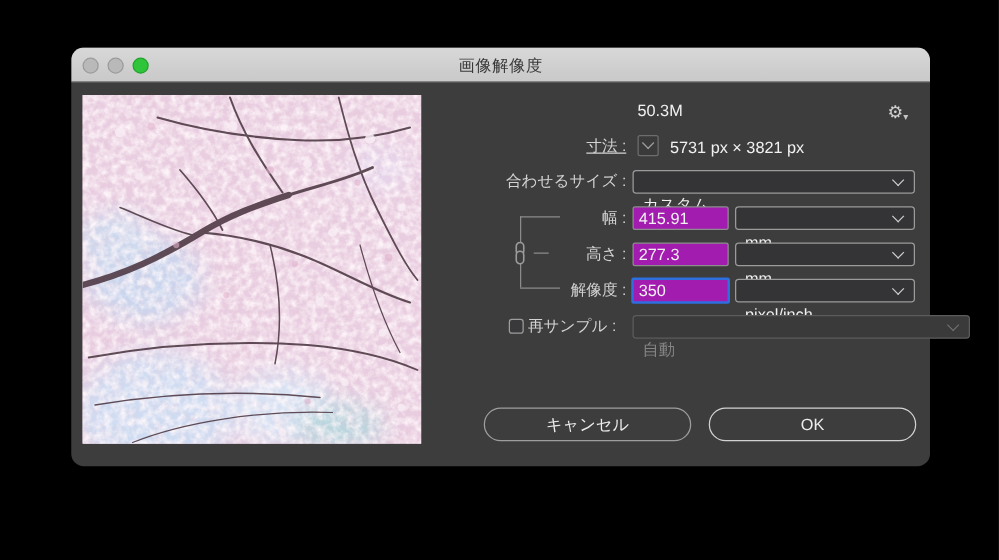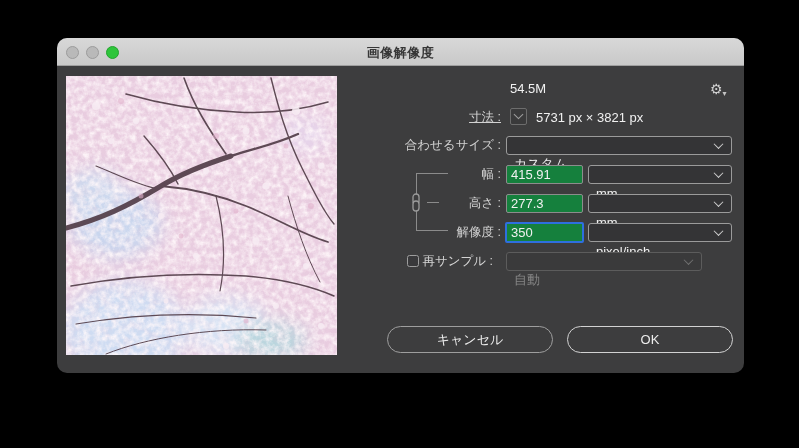--- a/index.html
+++ b/index.html
@@ -20,7 +20,7 @@
   }
   .title{
     position:absolute;left:0;right:0;top:6px;text-align:center;
-    font-size:13px;font-weight:700;color:#373737;letter-spacing:.5px;
+    font-size:13px;font-weight:400;color:#373737;letter-spacing:.5px;
   }
   .tl{position:absolute;top:7.5px;width:13px;height:13px;border-radius:50%;box-sizing:border-box;}
   .tl.gray{background:#b9b9b9;border:1px solid #9c9c9c;}

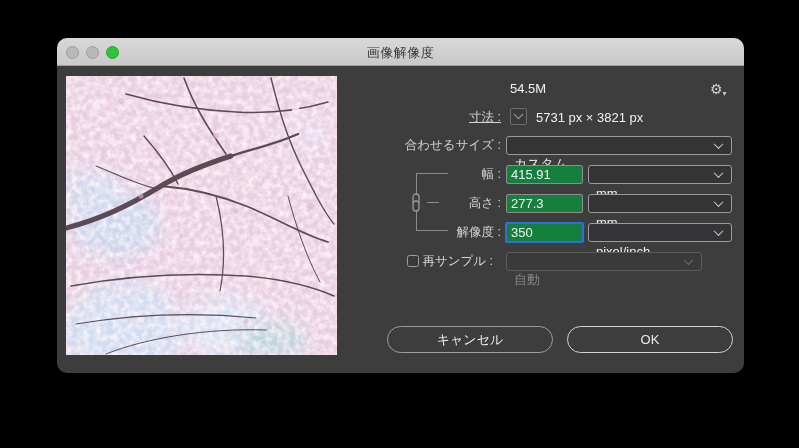--- a/index.html
+++ b/index.html
@@ -161,7 +161,7 @@
     </svg>
   </div>
 
-  <div class="val" style="left:453px;top:43px;">54.5M</div>
+  <div class="val" style="left:453px;top:43px;">50.3M</div>
   <div class="gear" style="left:653px;top:44px;"><span>⚙</span><span class="caret">▾</span></div>
 
   <div class="lbl" style="left:280px;top:72px;width:164px;text-decoration:underline;">寸法 :</div>

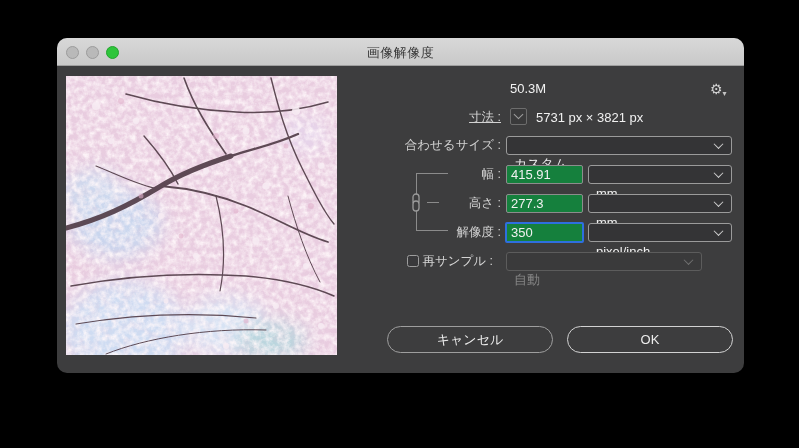--- a/index.html
+++ b/index.html
@@ -46,7 +46,7 @@
   .sel.disabled{background:#3a3a3b;border-color:#5c5c5c;color:#858585;}
   .sel.disabled .chev{border-color:#707070;}
   .inp{
-    position:absolute;height:19px;box-sizing:border-box;background:#15803d;
+    position:absolute;height:19px;box-sizing:border-box;background:#a21caf;
     border:1px solid #8d8d8d;border-radius:2px;color:#f1f1f1;font-size:13px;
     padding:0 4px;outline:none;font-family:inherit;
   }

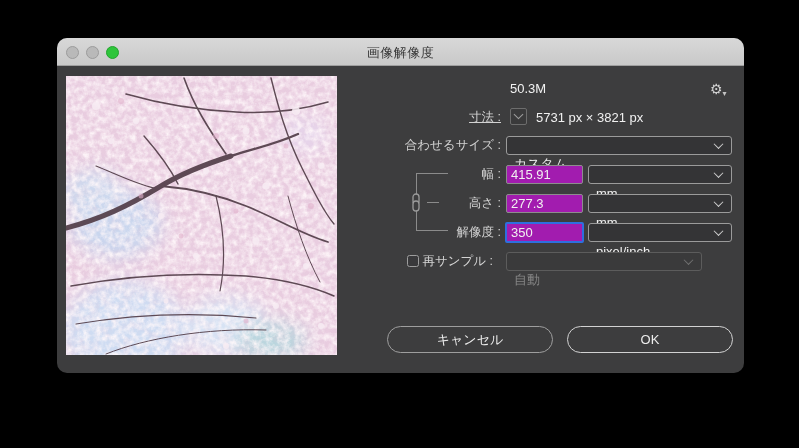--- a/index.html
+++ b/index.html
@@ -208,7 +208,7 @@
 
   <div class="checkbox" style="left:350px;top:217px;"></div>
   <div class="lbl" style="left:341px;top:216px;width:95px;">再サンプル :</div>
-  <div class="sel disabled" style="left:449px;top:214px;width:196px;">
+  <div class="sel disabled" style="left:449px;top:214px;width:270px;">
     <span class="txt">自動</span>
     <span class="chev"></span>
   </div>

